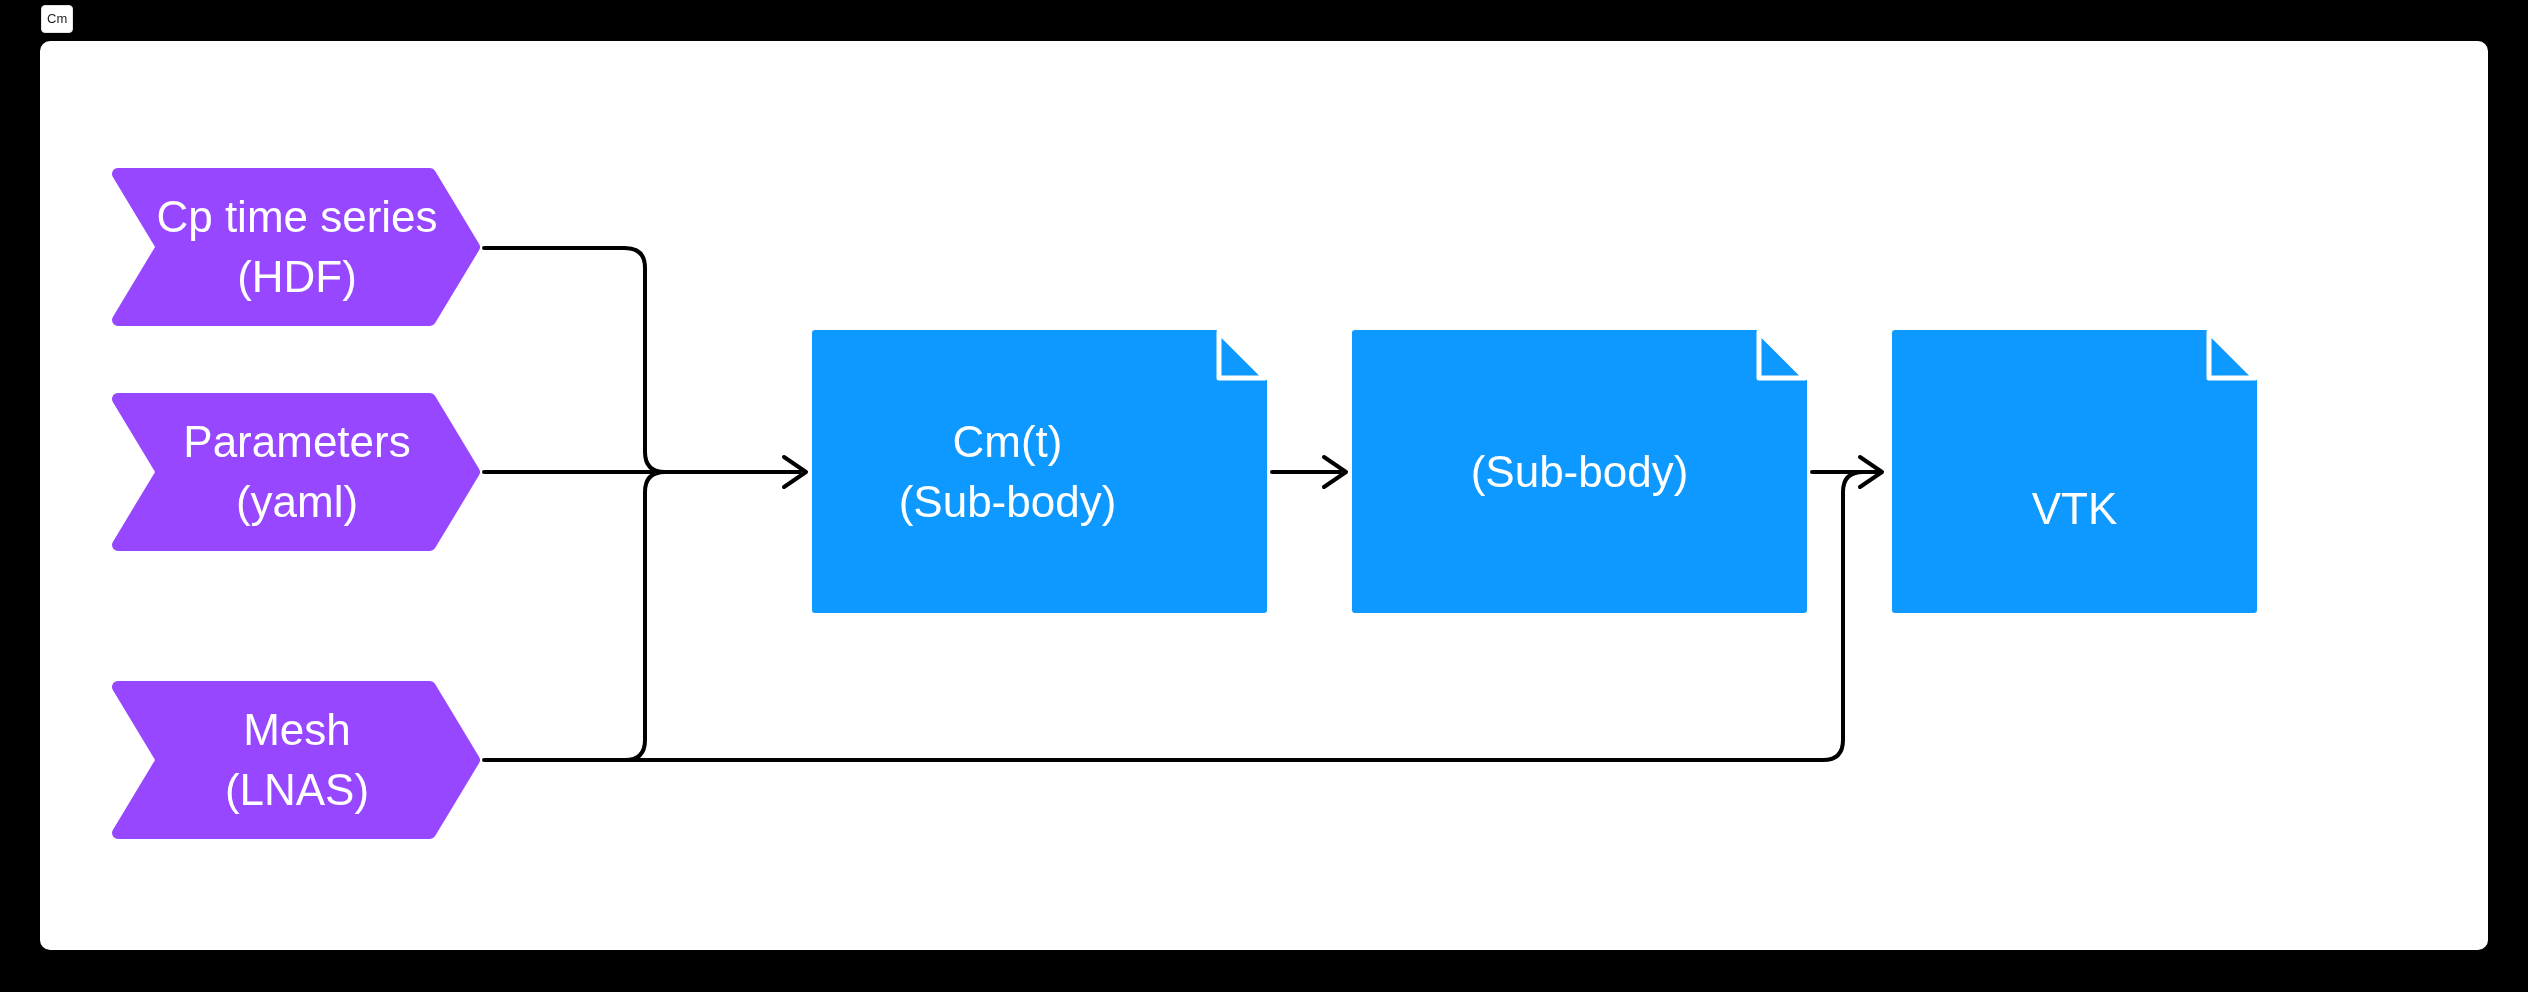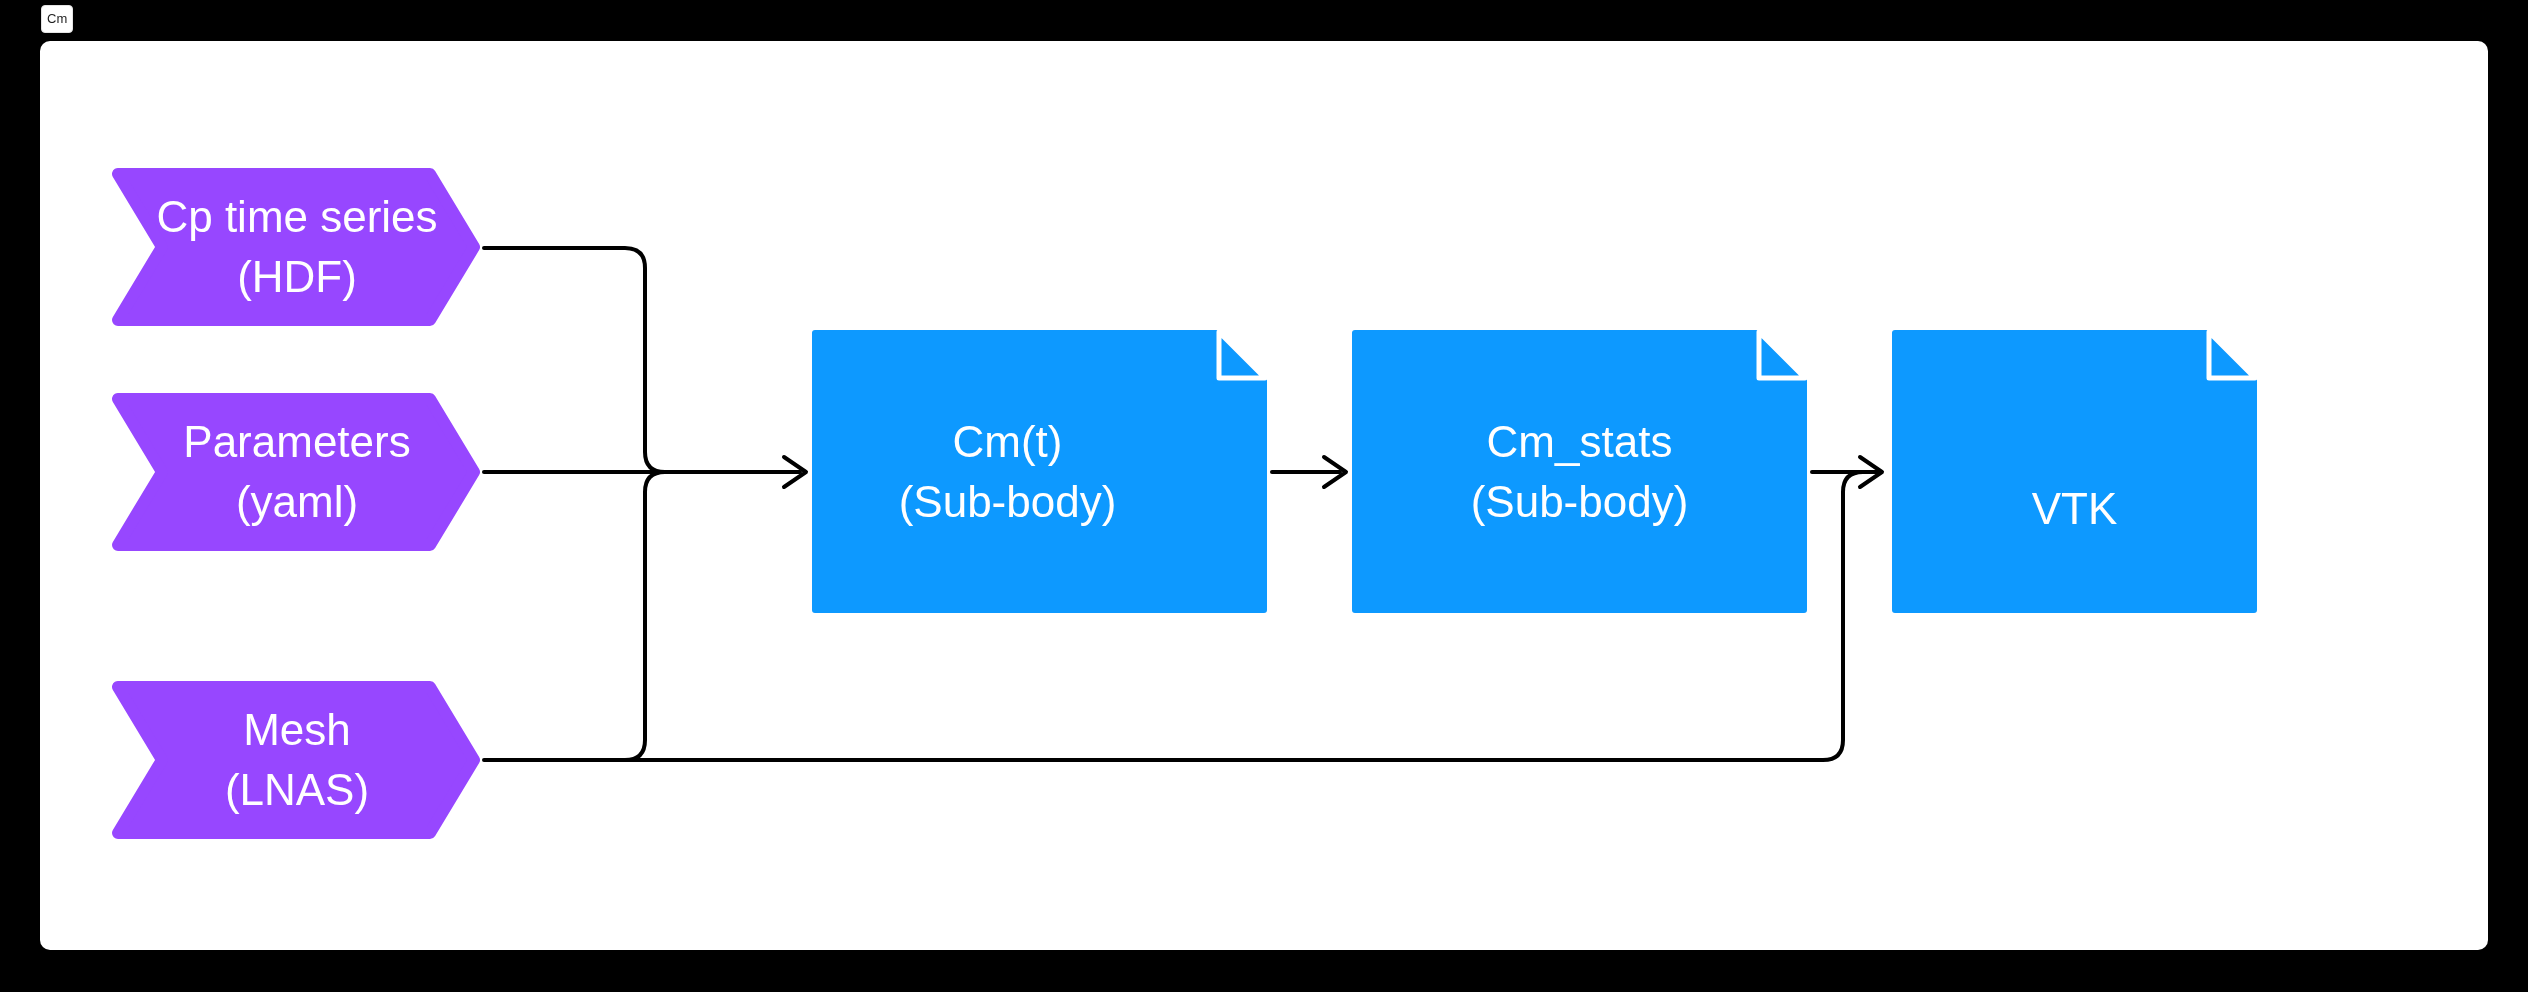--- a/index.html
+++ b/index.html
@@ -123,7 +123,6 @@
     <span>(Sub-body)</span>
   </div>
   <div class="node-label" style="left:1352px; top:330px; width:455px; height:283px;">
-    <span>Cm_stats</span>
     <span>(Sub-body)</span>
   </div>
   <div class="node-label" style="left:1892px; top:330px; width:365px; height:357px;">

